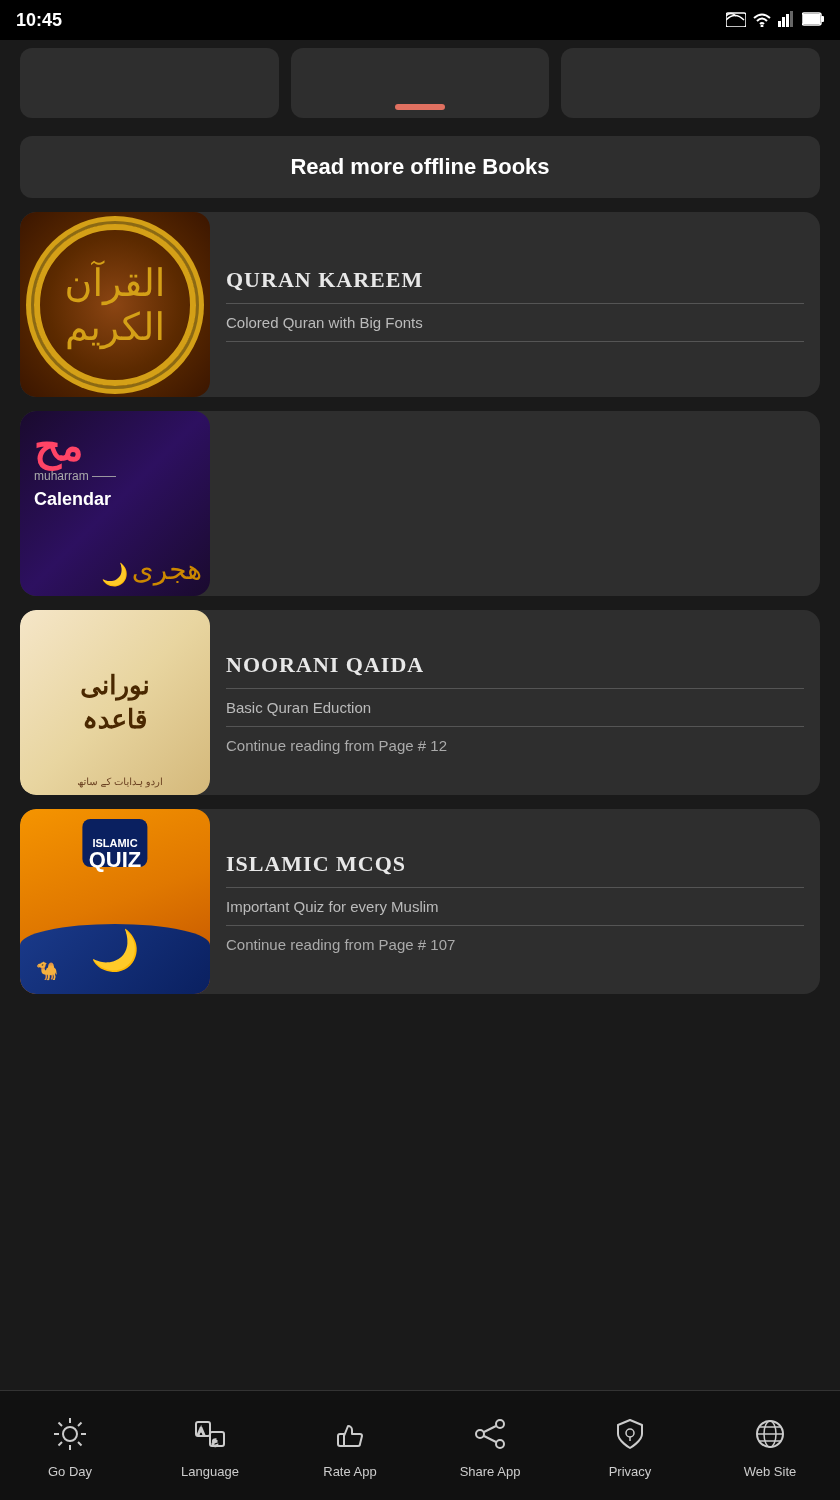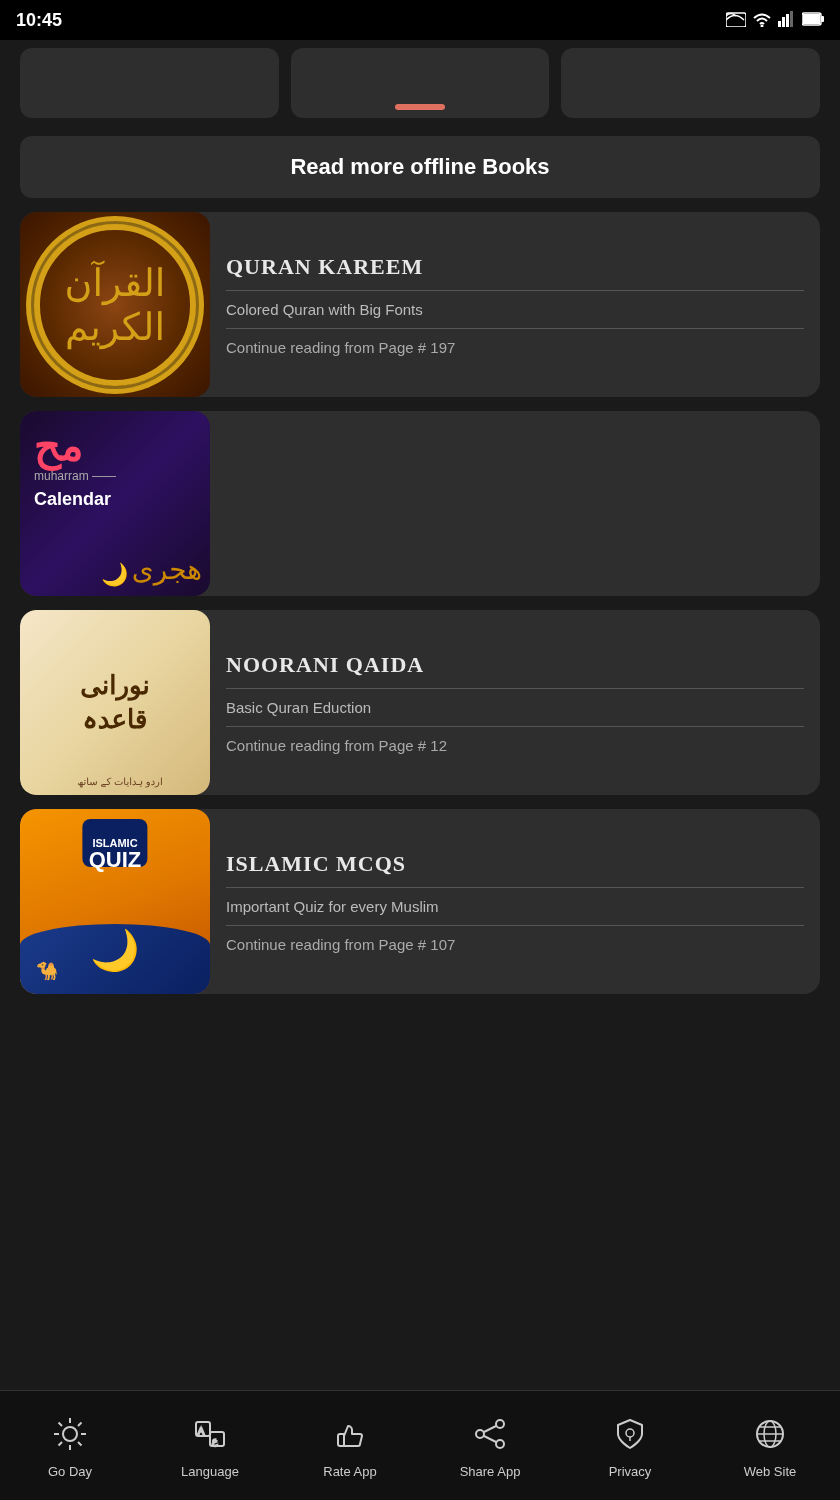--- a/index.html
+++ b/index.html
@@ -410,7 +410,6 @@
       <div class="book-divider"></div>
       <div class="book-subtitle">Colored Quran with Big Fonts</div>
       <div class="book-divider2"></div>
-      <div class="book-progress">Continue reading from Page # 197</div>
     </div>
   </div>
 

